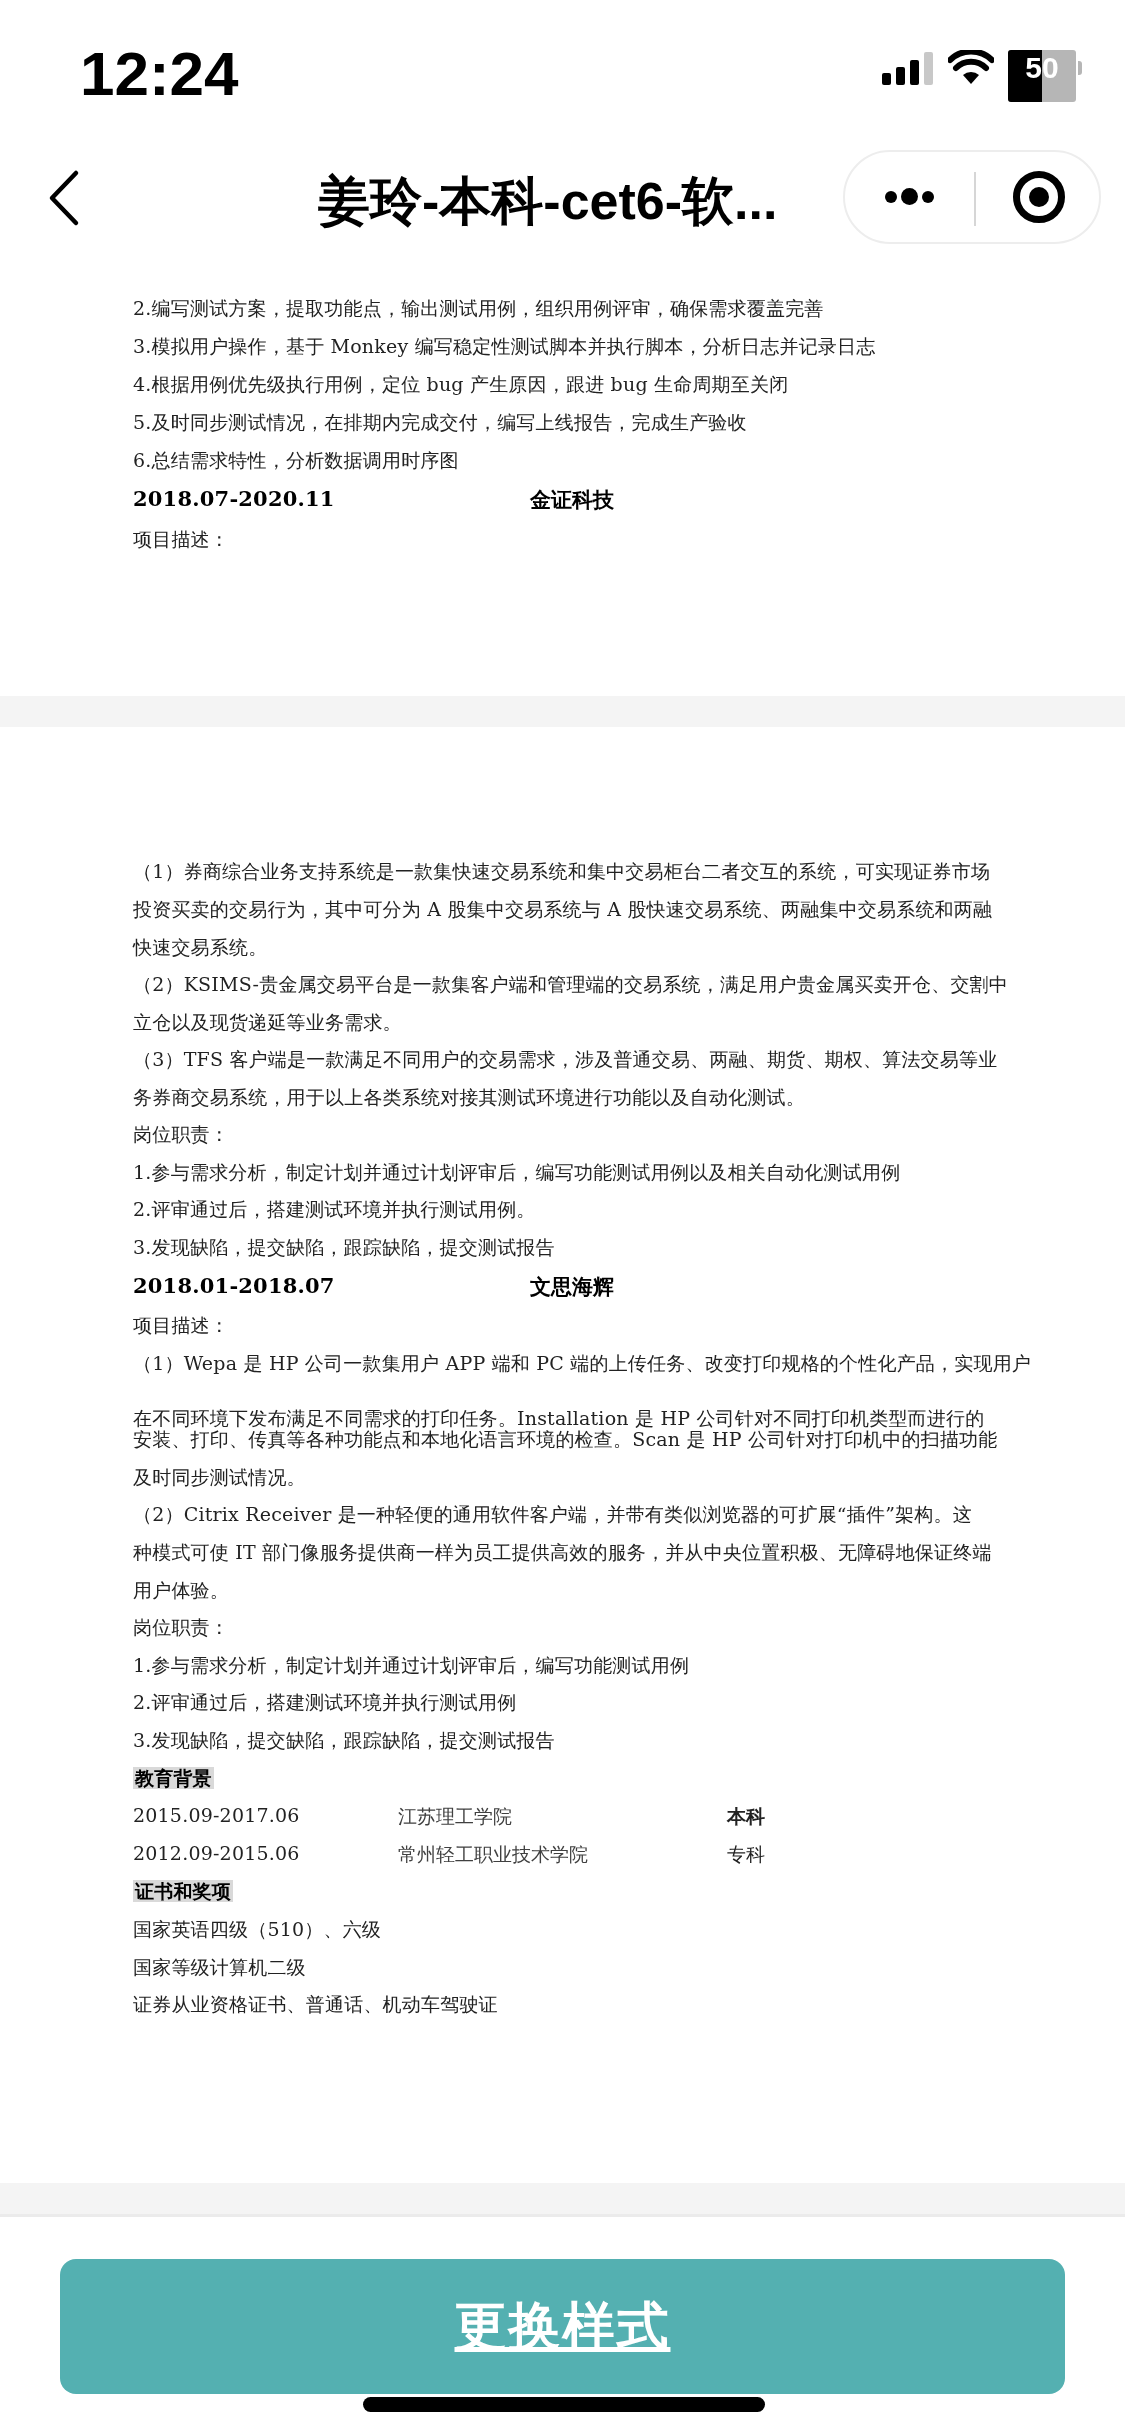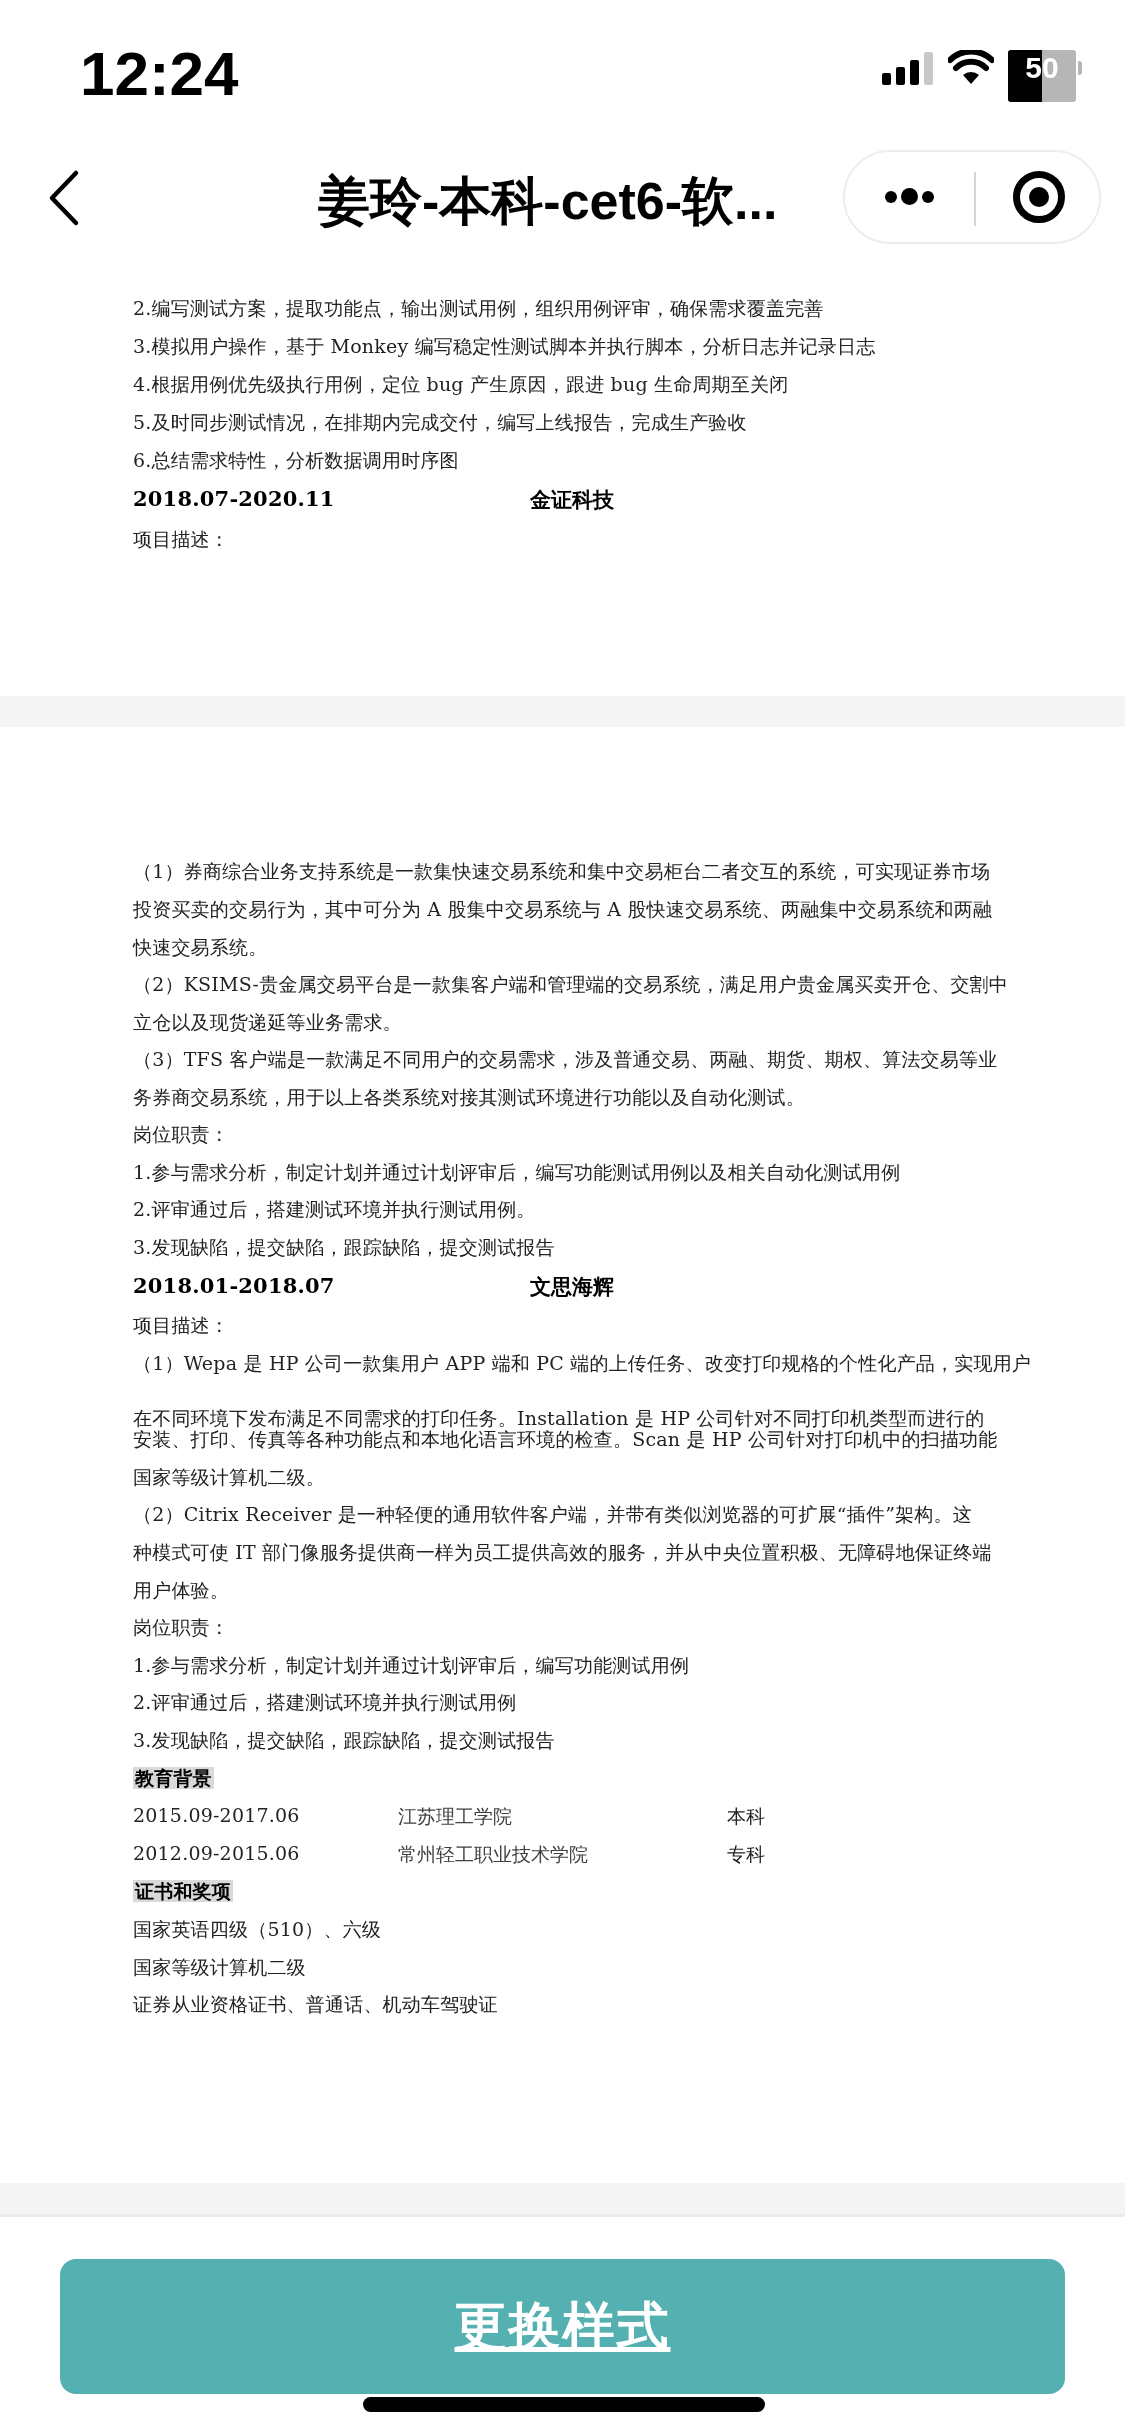--- a/index.html
+++ b/index.html
@@ -92,7 +92,7 @@
   <div class="line" style="top:1351px;">（1）Wepa 是 HP 公司一款集用户 APP 端和 PC 端的上传任务、改变打印规格的个性化产品，实现用户</div>
   <div class="line" style="top:1389px;margin-top:17px;">在不同环境下发布满足不同需求的打印任务。Installation 是 HP 公司针对不同打印机类型而进行的</div>
   <div class="line" style="top:1427px;">安装、打印、传真等各种功能点和本地化语言环境的检查。Scan 是 HP 公司针对打印机中的扫描功能</div>
-  <div class="line" style="top:1465px;">国家等级计算机二级。</div>
+  <div class="line" style="top:1465px;">及时同步测试情况。</div>
   <div class="line" style="top:1502px;">（2）Citrix Receiver 是一种轻便的通用软件客户端，并带有类似浏览器的可扩展“插件”架构。这</div>
   <div class="line" style="top:1540px;">种模式可使 IT 部门像服务提供商一样为员工提供高效的服务，并从中央位置积极、无障碍地保证终端</div>
   <div class="line" style="top:1578px;">用户体验。</div>

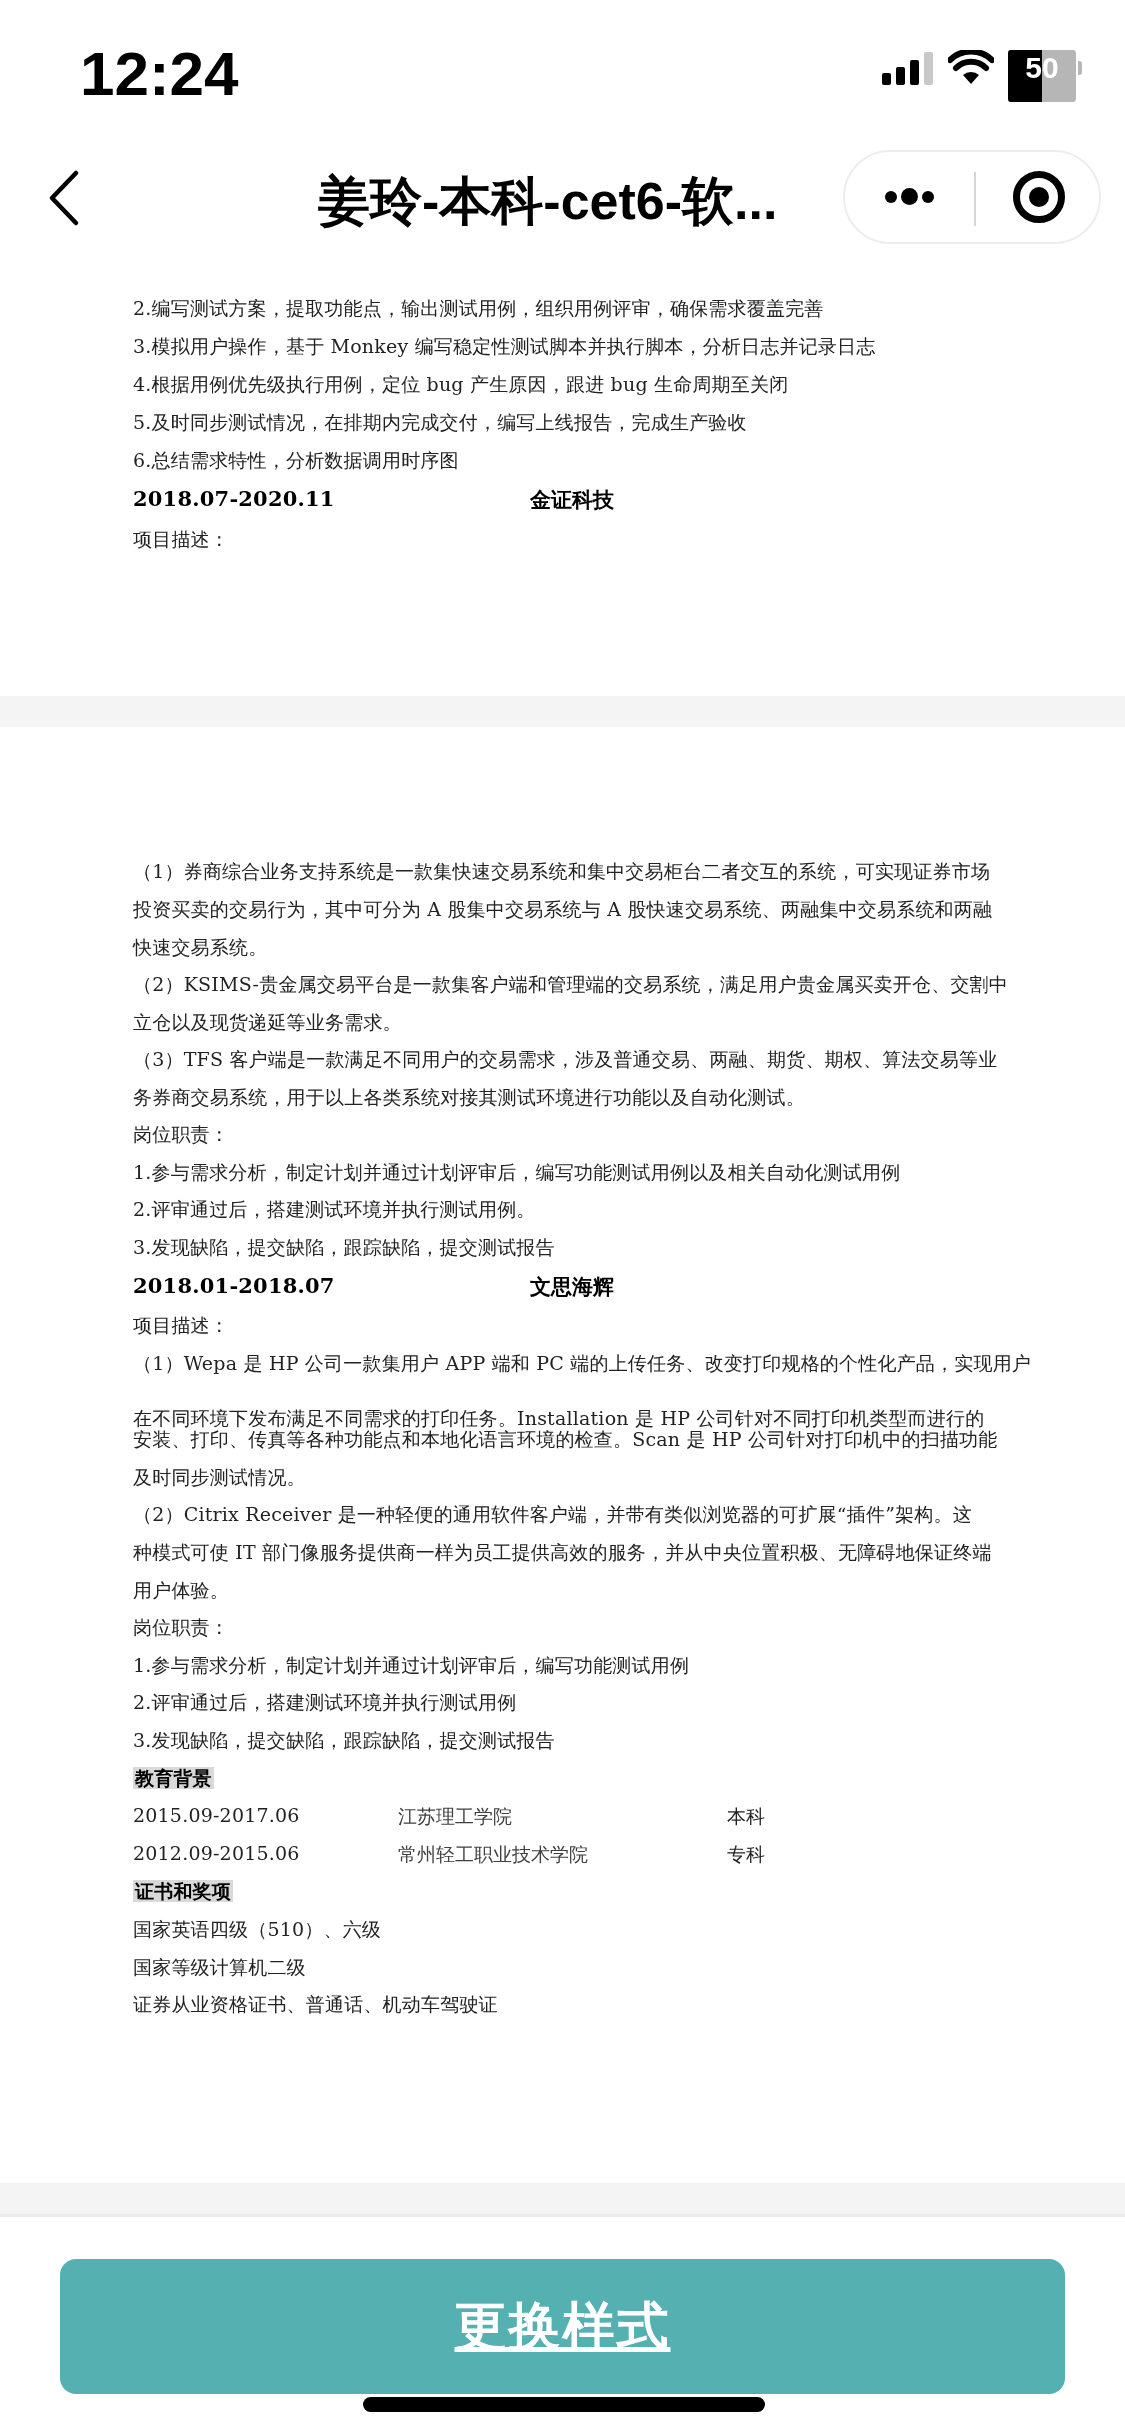--- a/index.html
+++ b/index.html
@@ -106,7 +106,7 @@
   </div>
   <div class="line" style="top:1804px;">2015.09-2017.06</div>
   <div class="col2" style="top:1804px;">江苏理工学院</div>
-  <div class="col3" style="top:1804px;">本科</div>
+  <div class="col3" style="top:1804px;font-weight:bold;">本科</div>
   <div class="line" style="top:1842px;">2012.09-2015.06</div>
   <div class="col2" style="top:1842px;">常州轻工职业技术学院</div>
   <div class="col3" style="top:1842px;">专科</div>

